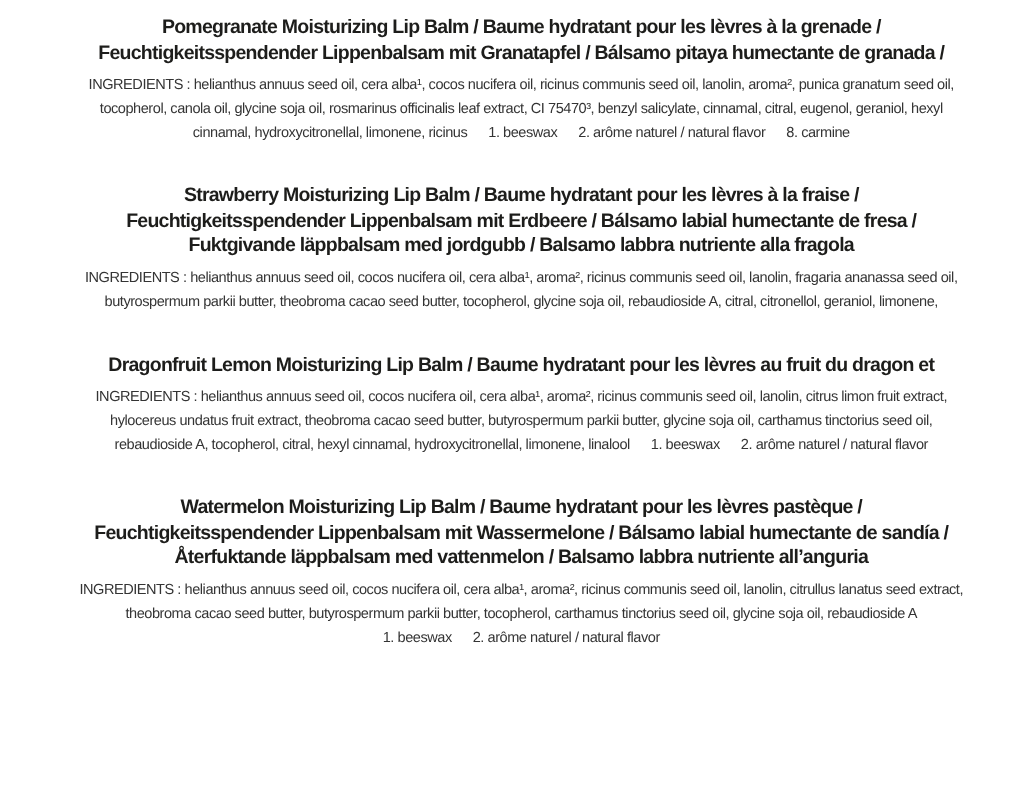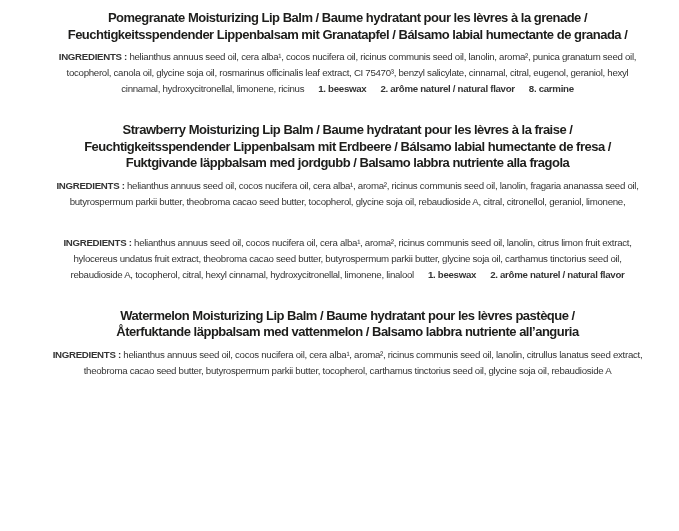--- a/index.html
+++ b/index.html
@@ -49,7 +49,7 @@
   <div class="section">
     <div class="title">
       <div class="t-line">Pomegranate Moisturizing Lip Balm / Baume hydratant pour les lèvres à la grenade /</div>
-      <div class="t-line">Feuchtigkeitsspendender Lippenbalsam mit Granatapfel / Bálsamo labial humectante de granada /</div>
+      <div class="t-line">Feuchtigkeitsspendender Lippenbalsam mit Granatapfel / Bálsamo pitaya humectante de granada /</div>
     </div>
     <div class="ing">
       <div class="i-line"><span class="ing-label">INGREDIENTS :</span> <span>helianthus annuus seed oil, cera alba¹, cocos nucifera oil, ricinus communis seed oil, lanolin, aroma², punica granatum seed oil,</span></div>

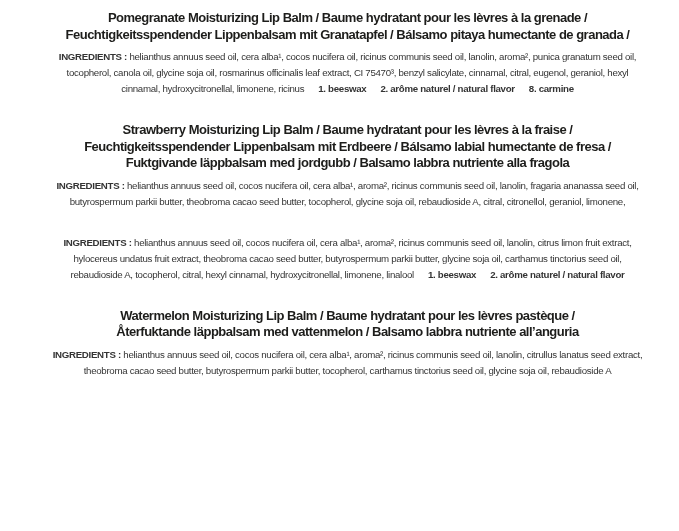--- a/index.html
+++ b/index.html
@@ -37,7 +37,7 @@
     letter-spacing: -0.3px;
   }
   .i-line { white-space: nowrap; }
-  .ing-label { font-weight: bold; text-align: right; }
+  .ing-label { font-weight: normal; text-align: right; }
   .fn { margin-left: 14px; font-weight: bold; }
   .tail:empty + .fn { margin-left: 0; }
 </style>

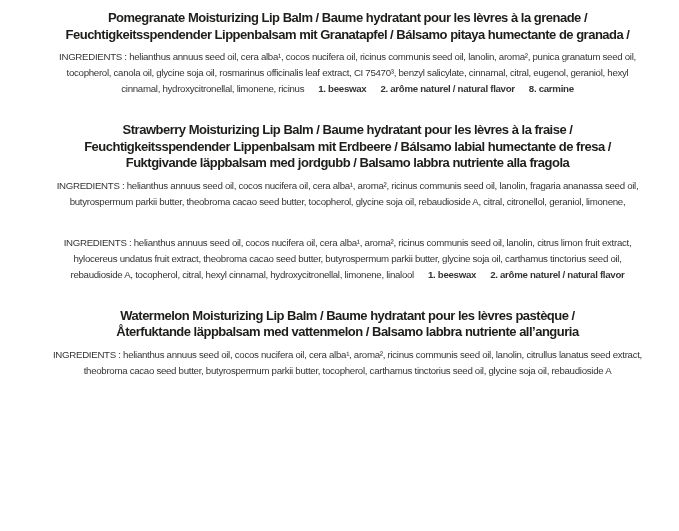--- a/index.html
+++ b/index.html
@@ -38,7 +38,7 @@
   }
   .i-line { white-space: nowrap; }
   .ing-label { font-weight: normal; text-align: right; }
-  .fn { margin-left: 14px; font-weight: bold; }
+  .fn { margin-left: 14px; }
   .tail:empty + .fn { margin-left: 0; }
 </style>
 </head>

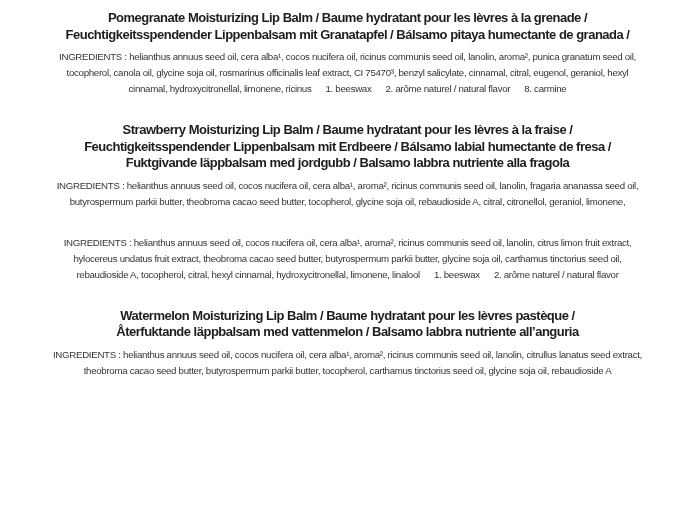--- a/index.html
+++ b/index.html
@@ -72,6 +72,7 @@
 
   <div class="section">
     <div class="title">
+      <div class="t-line">Dragonfruit Lemon Moisturizing Lip Balm / Baume hydratant pour les lèvres au fruit du dragon et</div>
     </div>
     <div class="ing">
       <div class="i-line"><span class="ing-label">INGREDIENTS :</span> <span>helianthus annuus seed oil, cocos nucifera oil, cera alba¹, aroma², ricinus communis seed oil, lanolin, citrus limon fruit extract,</span></div>

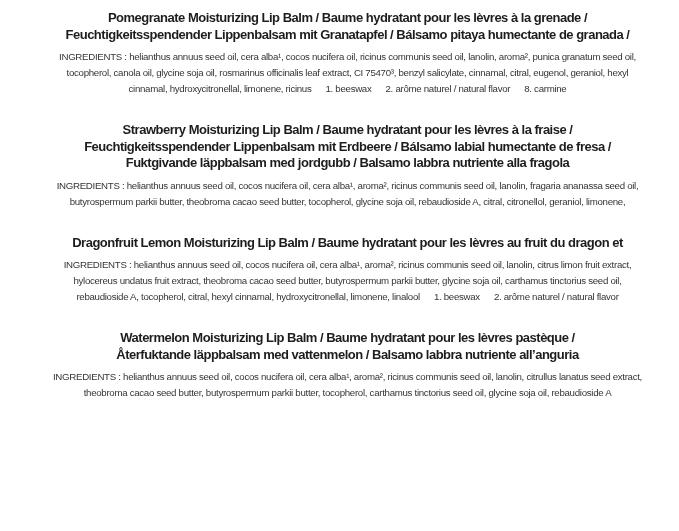--- a/index.html
+++ b/index.html
@@ -84,6 +84,7 @@
   <div class="section">
     <div class="title">
       <div class="t-line">Watermelon Moisturizing Lip Balm / Baume hydratant pour les lèvres pastèque /</div>
+      <div class="t-line">Feuchtigkeitsspendender Lippenbalsam mit Wassermelone / Bálsamo labial humectante de sandía /</div>
       <div class="t-line">Återfuktande läppbalsam med vattenmelon / Balsamo labbra nutriente all’anguria</div>
     </div>
     <div class="ing">

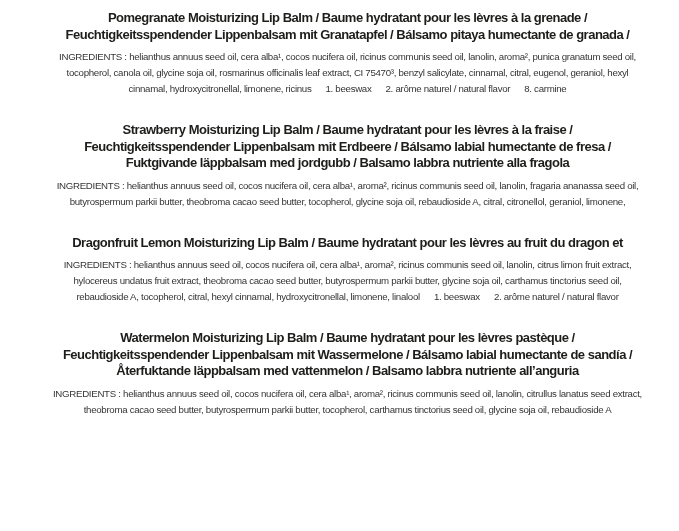--- a/index.html
+++ b/index.html
@@ -90,6 +90,7 @@
     <div class="ing">
       <div class="i-line"><span class="ing-label">INGREDIENTS :</span> <span>helianthus annuus seed oil, cocos nucifera oil, cera alba¹, aroma², ricinus communis seed oil, lanolin, citrullus lanatus seed extract,</span></div>
       <div class="i-line">theobroma cacao seed butter, butyrospermum parkii butter, tocopherol, carthamus tinctorius seed oil, glycine soja oil, rebaudioside A</div>
+      <div class="i-line"><span class="tail"></span><span class="fn">1. beeswax</span><span class="fn">2. arôme naturel / natural flavor</span></div>
     </div>
   </div>
 

